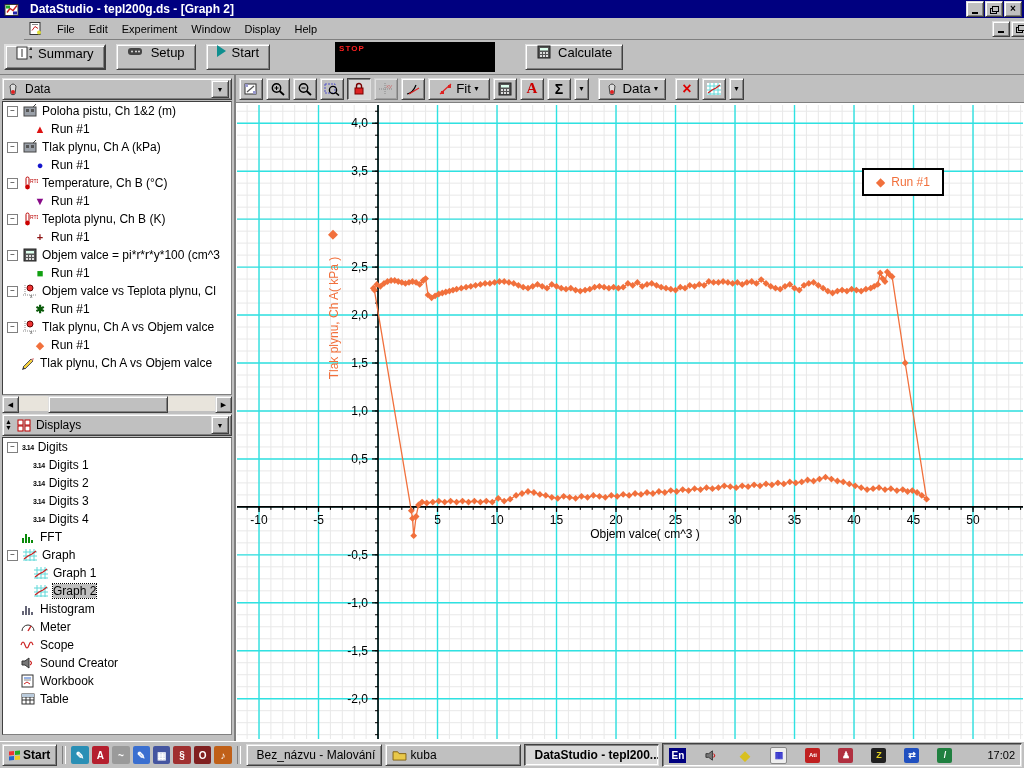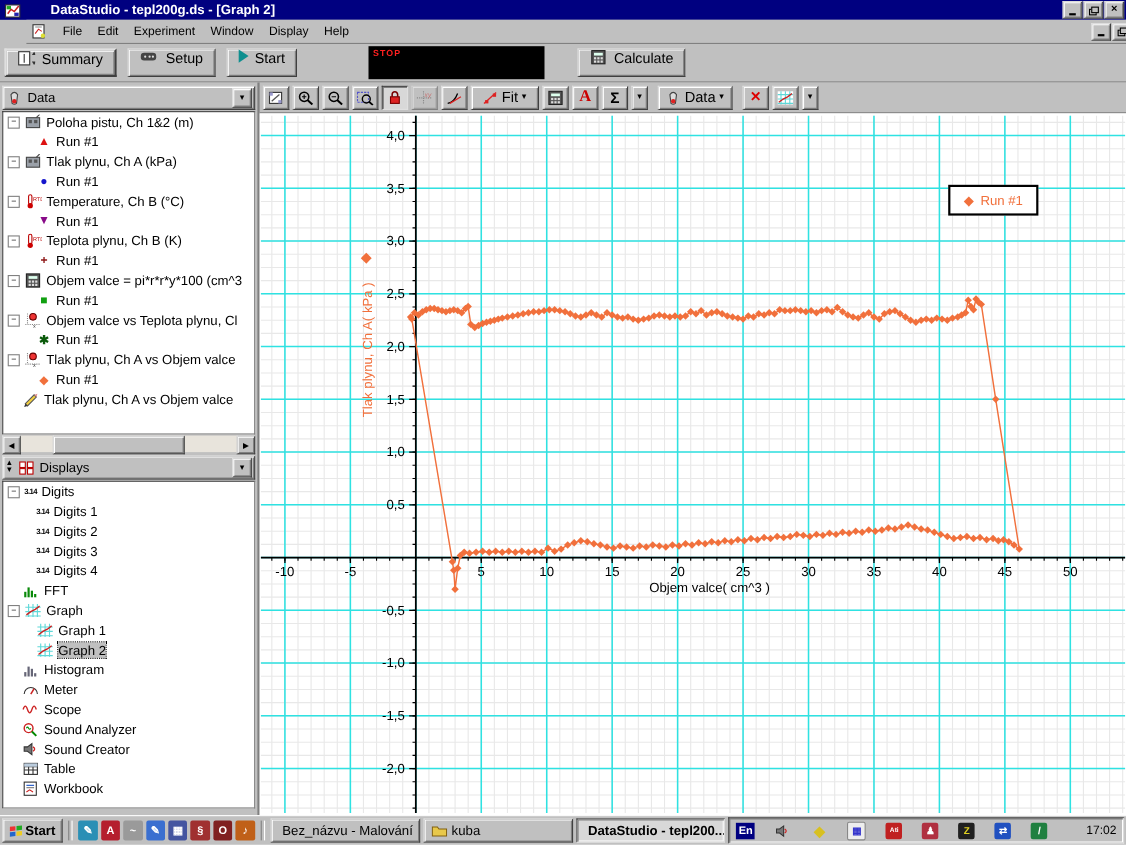--- a/index.html
+++ b/index.html
@@ -10,7 +10,7 @@
   .pressed{background:#d8d8d8;border:1px solid;border-color:#404040 #dfdfdf #dfdfdf #404040;box-shadow:inset 1px 1px 0 #808080;}
   
   #titlebar{position:absolute;left:0;top:0;width:1024px;height:18px;background:#000080;color:#fff;display:flex;align-items:center;padding:0 2px;box-sizing:border-box;}
-  #titlebar .title{font-weight:bold;font-size:12px;margin-left:20px;flex:1;white-space:nowrap;}
+  #titlebar .title{font-weight:bold;font-size:12px;margin-left:4px;flex:1;white-space:nowrap;}
   .wbtn{width:16px;height:14px;margin-left:1px;display:flex;align-items:center;justify-content:center;font-size:10px;font-weight:bold;color:#000;line-height:1;}
   .minglyph{display:inline-block;width:6px;height:2px;background:#000;margin-top:7px;}
   .restoreglyph{position:relative;display:inline-block;width:8px;height:7px;}

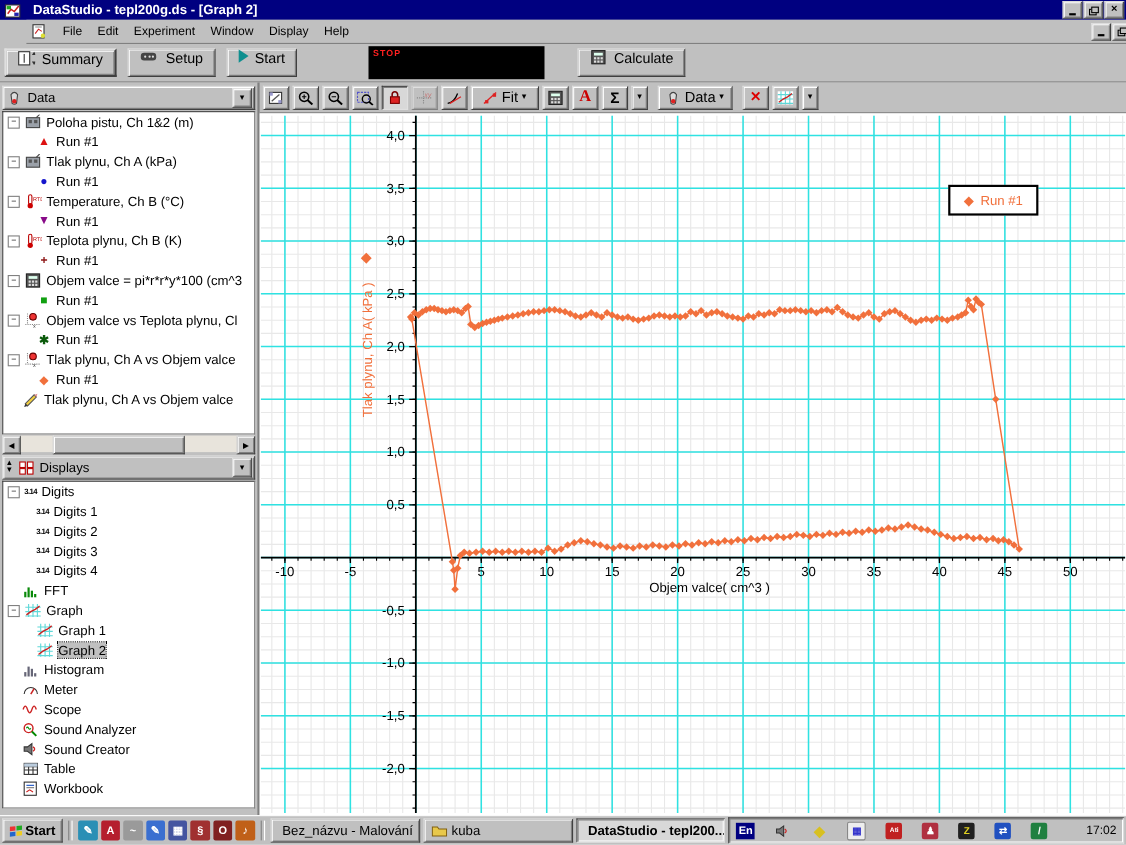--- a/index.html
+++ b/index.html
@@ -554,12 +554,6 @@
             <use href="#s-scope"></use>
           </svg>
           <span class="lbl">Scope</span>
-        </div>
-      <div class="trow lv0n">
-          <svg class="tico" viewBox="0 0 16 14">
-            <use href="#s-sndan"></use>
-          </svg>
-          <span class="lbl">Sound Analyzer</span>
         </div>
       <div class="trow lv0n">
           <svg class="tico" viewBox="0 0 16 14">

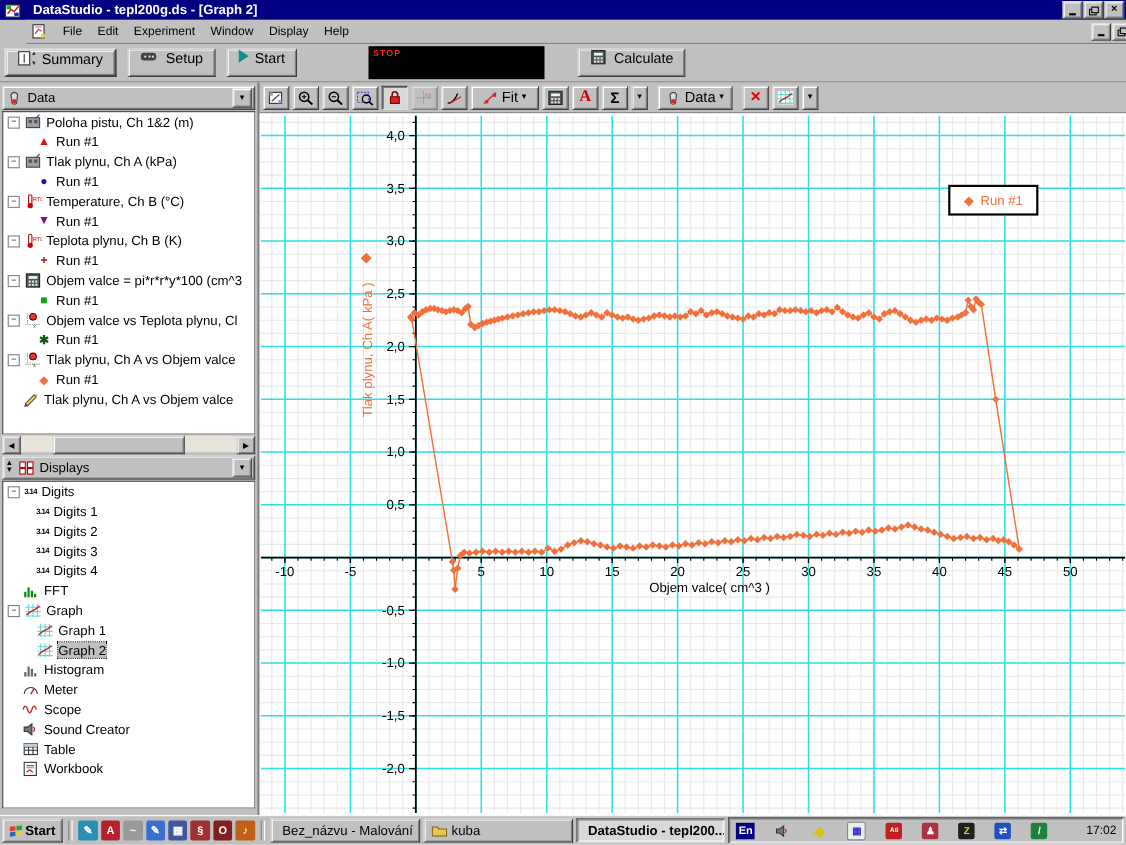--- a/index.html
+++ b/index.html
@@ -563,15 +563,15 @@
         </div>
       <div class="trow lv0n">
           <svg class="tico" viewBox="0 0 16 14">
+            <use href="#s-book"></use>
+          </svg>
+          <span class="lbl">Workbook</span>
+        </div>
+      <div class="trow lv0n">
+          <svg class="tico" viewBox="0 0 16 14">
             <use href="#s-table"></use>
           </svg>
           <span class="lbl">Table</span>
-        </div>
-      <div class="trow lv0n">
-          <svg class="tico" viewBox="0 0 16 14">
-            <use href="#s-book"></use>
-          </svg>
-          <span class="lbl">Workbook</span>
         </div>
     </div>
   </div>

